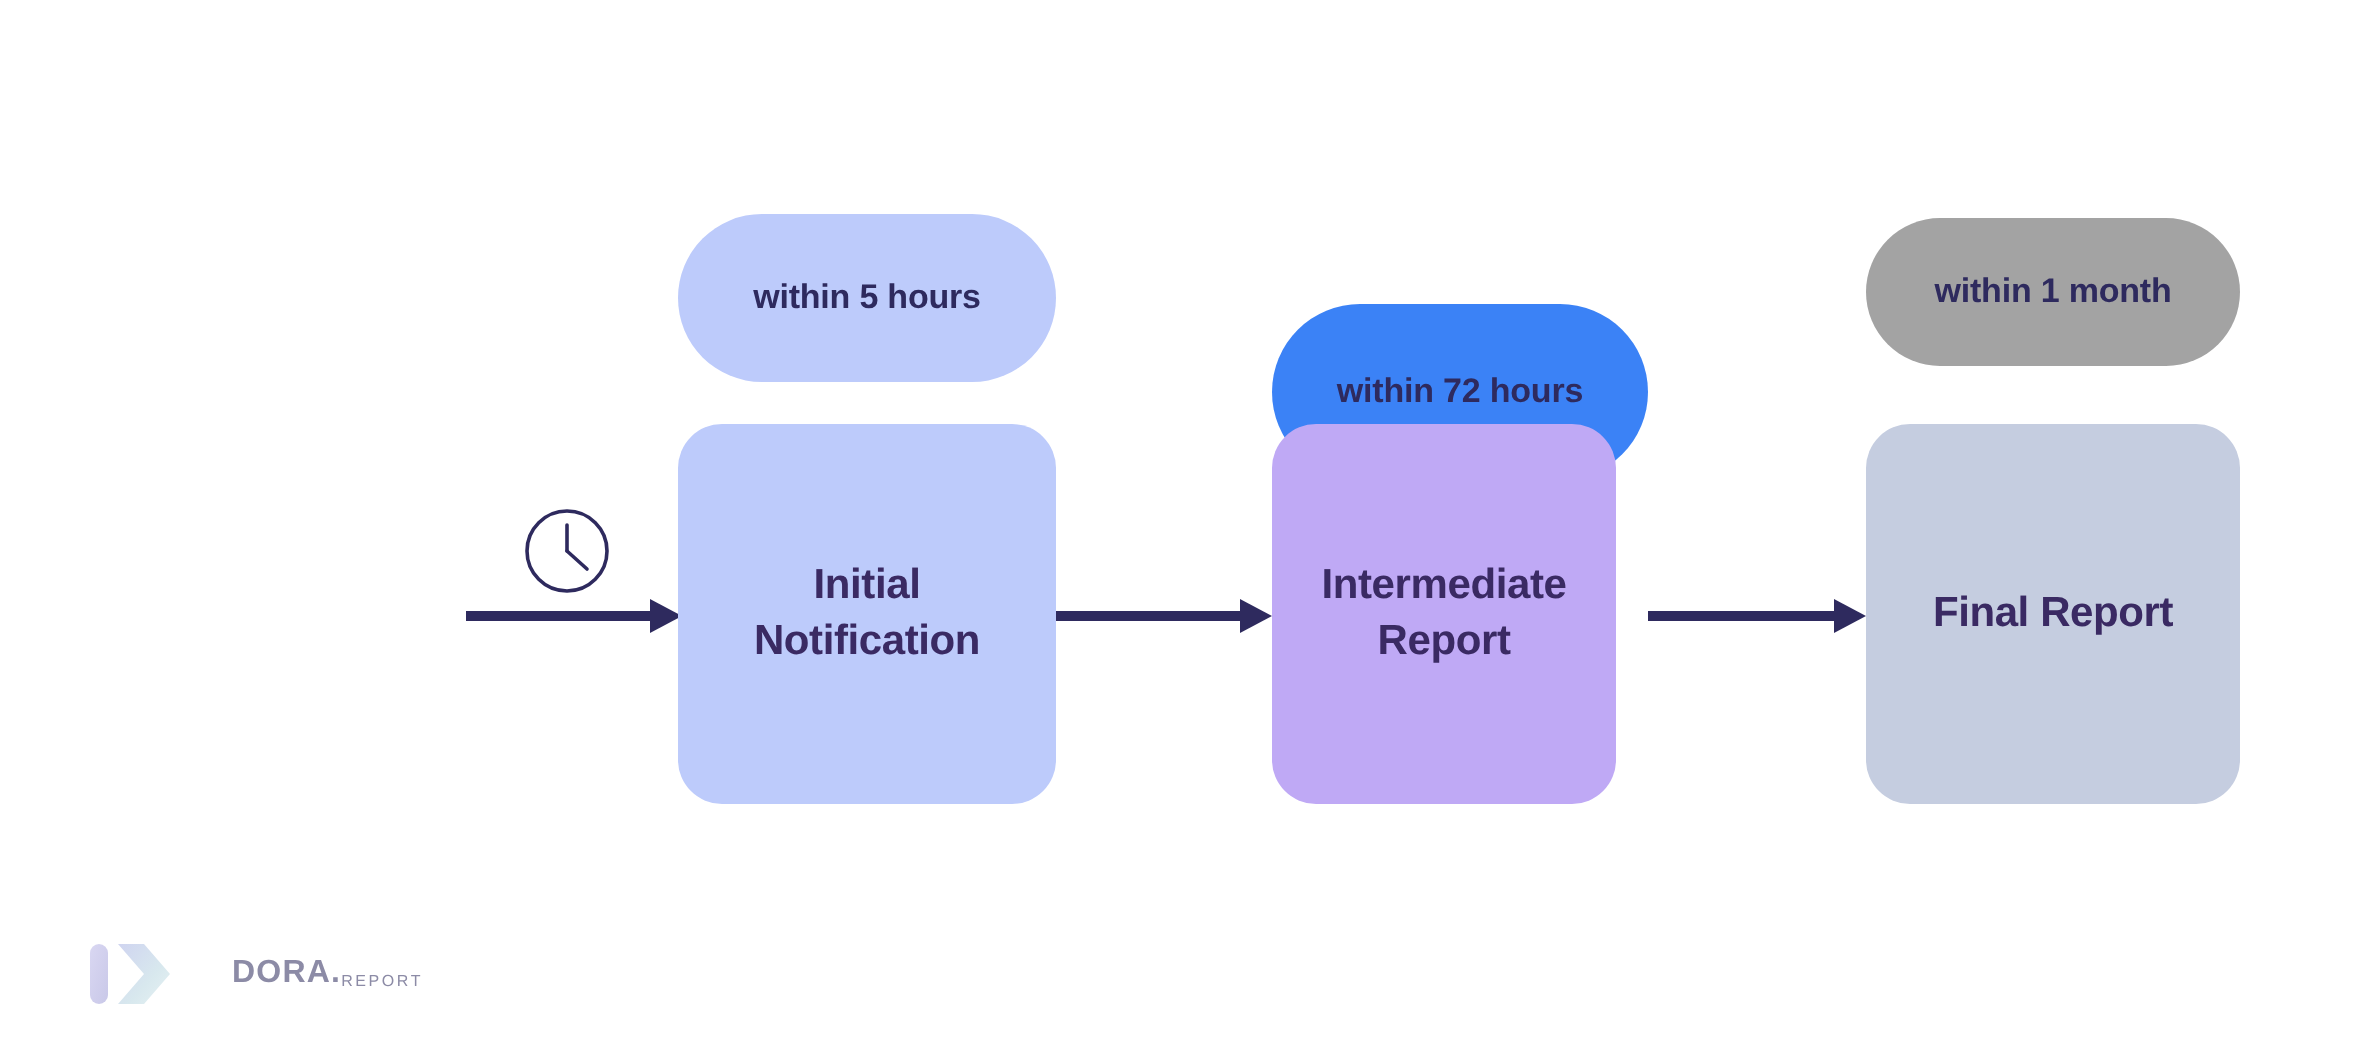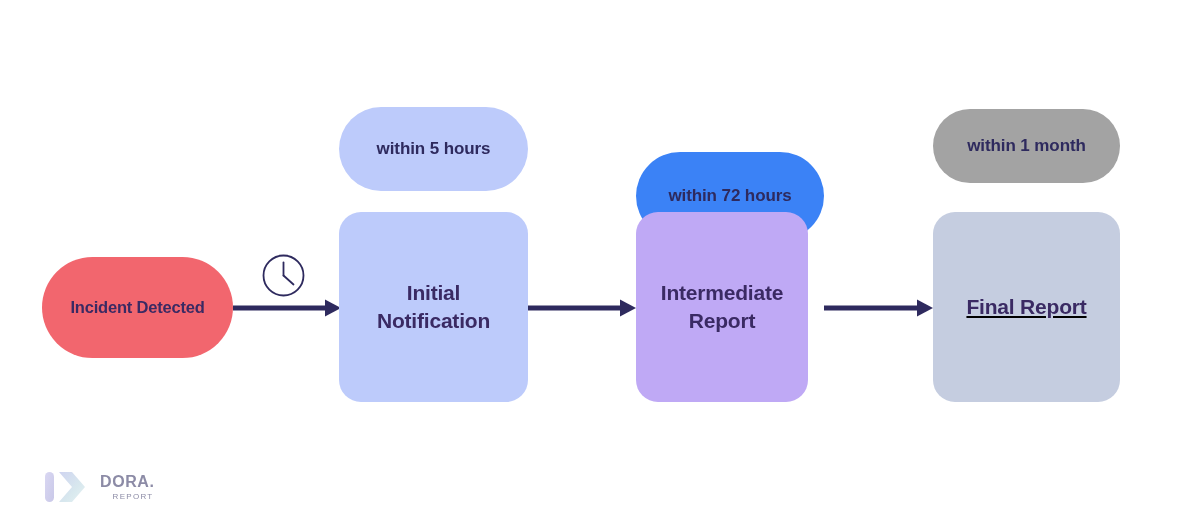--- a/index.html
+++ b/index.html
@@ -159,9 +159,6 @@
 
 <div class="canvas">
 
-  <div class="start-node">
-    <span class="label">Incident Detected</span>
-  </div>
 
   <div class="clock-icon">
     <svg width="45" height="45" viewBox="0 0 45 45" fill="none">

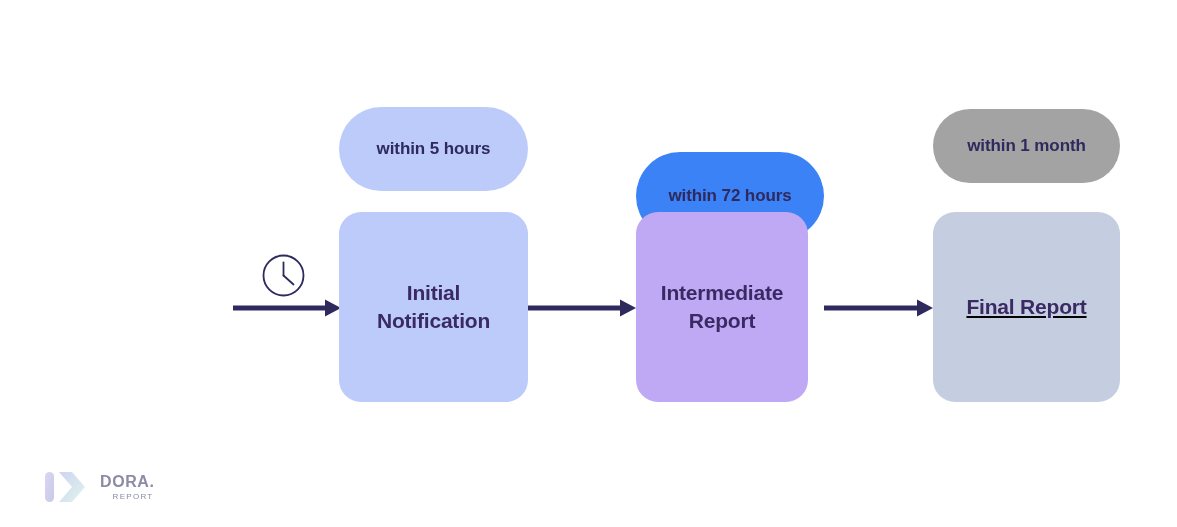--- a/index.html
+++ b/index.html
@@ -114,7 +114,7 @@
 
   
   #stage-3 .time-pill { left: 933px; top: 109px; width: 187px; height: 74px; background: #a3a3a3; }
-  #stage-3 .stage-box { left: 933px; width: 187px; background: #C5CDE0; text-decoration: underline; }
+  #stage-3 .stage-box { left: 933px; width: 187px; background: #C5CDE0; }
 
   
   .logo {

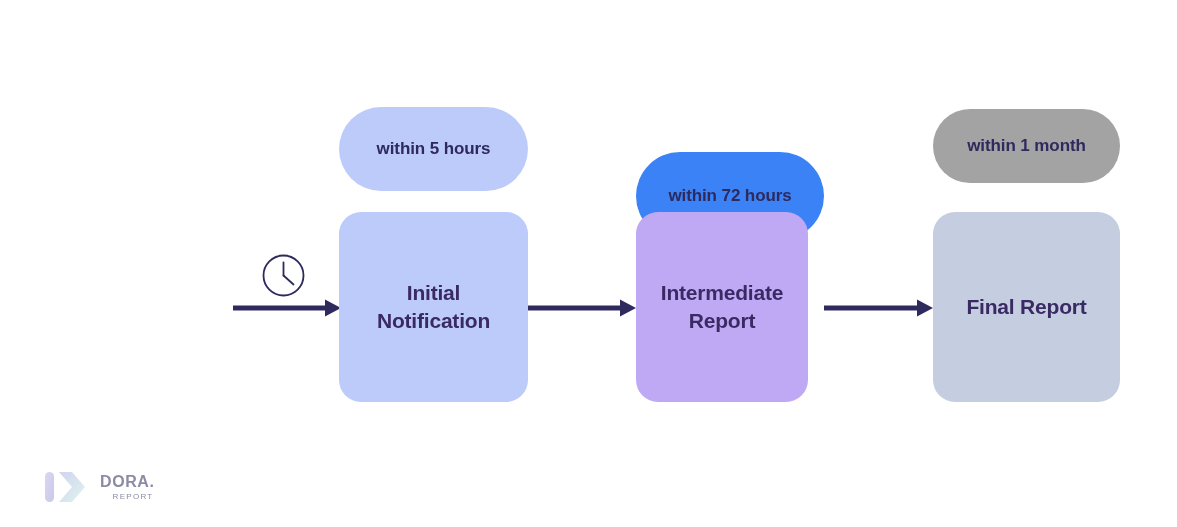--- a/index.html
+++ b/index.html
@@ -132,9 +132,8 @@
     flex: 0 0 auto;
   }
   .logo-text {
-    margin-left: 4px;
-    display: flex;
-    flex-direction: column;
+    margin-left: 20px;
+    display: flex;
     justify-content: flex-start;
     line-height: 1;
   }

